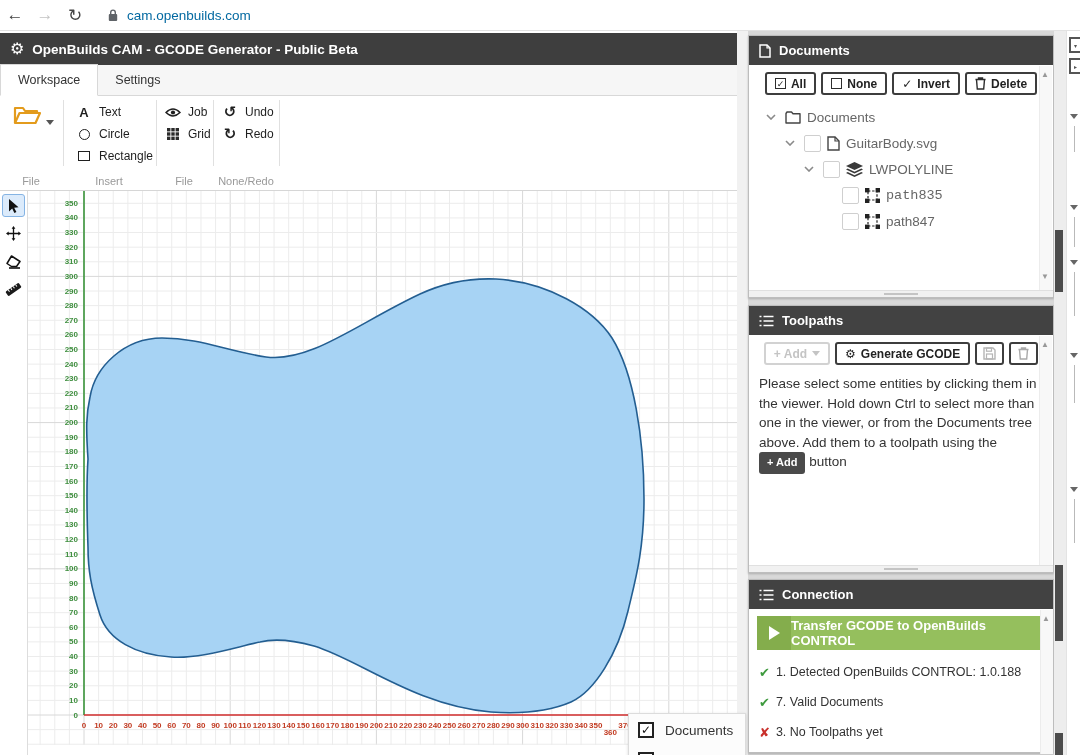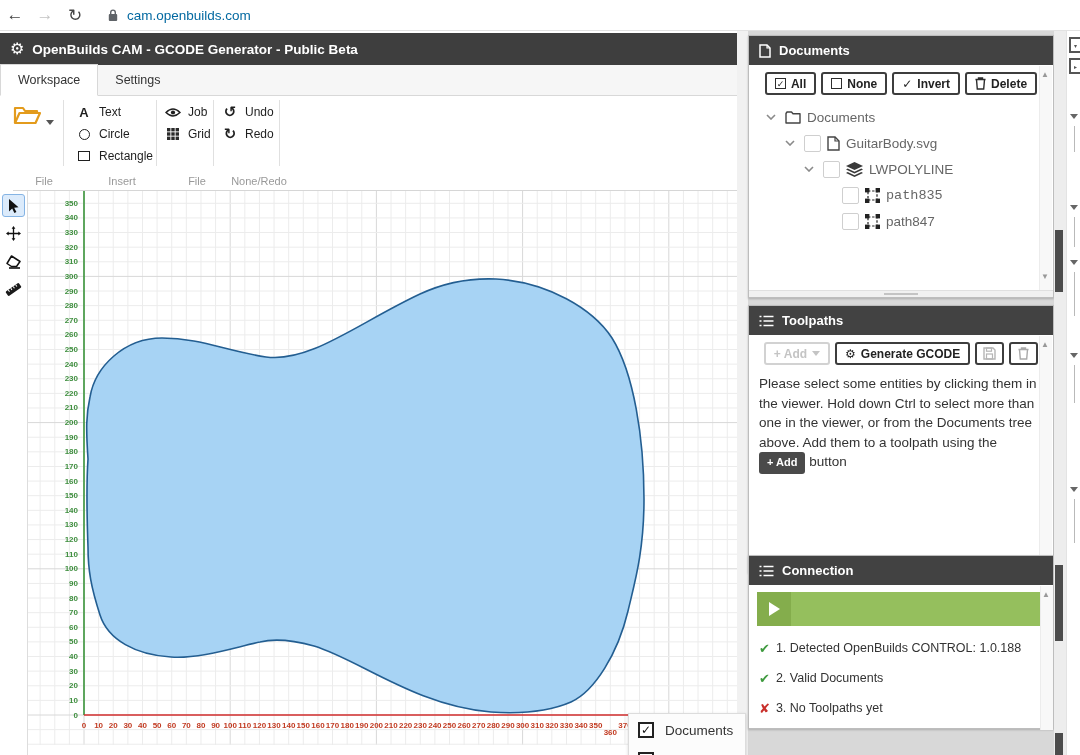--- a/index.html
+++ b/index.html
@@ -29,7 +29,7 @@
   
   #toolbar { position:absolute; left:0; top:96px; width:737px; height:76px; background:#fff; }
   .tb-sep { position:absolute; top:4px; height:66px; width:1px; background:#e0e0e0; }
-  #group-label-row { position:absolute; left:13px; top:172px; width:737px; height:19px; background:#fff;
+  #group-label-row { position:absolute; left:0; top:172px; width:737px; height:19px; background:#fff;
     border-bottom:1px solid #d6d6d6; }
   .group-label { position:absolute; top:3px; font-size:11px; color:#999; transform:translateX(-50%); }
   .tb-item { display:flex; align-items:center; gap:7px; height:22px; font-size:12px; color:#1f1f1f; }

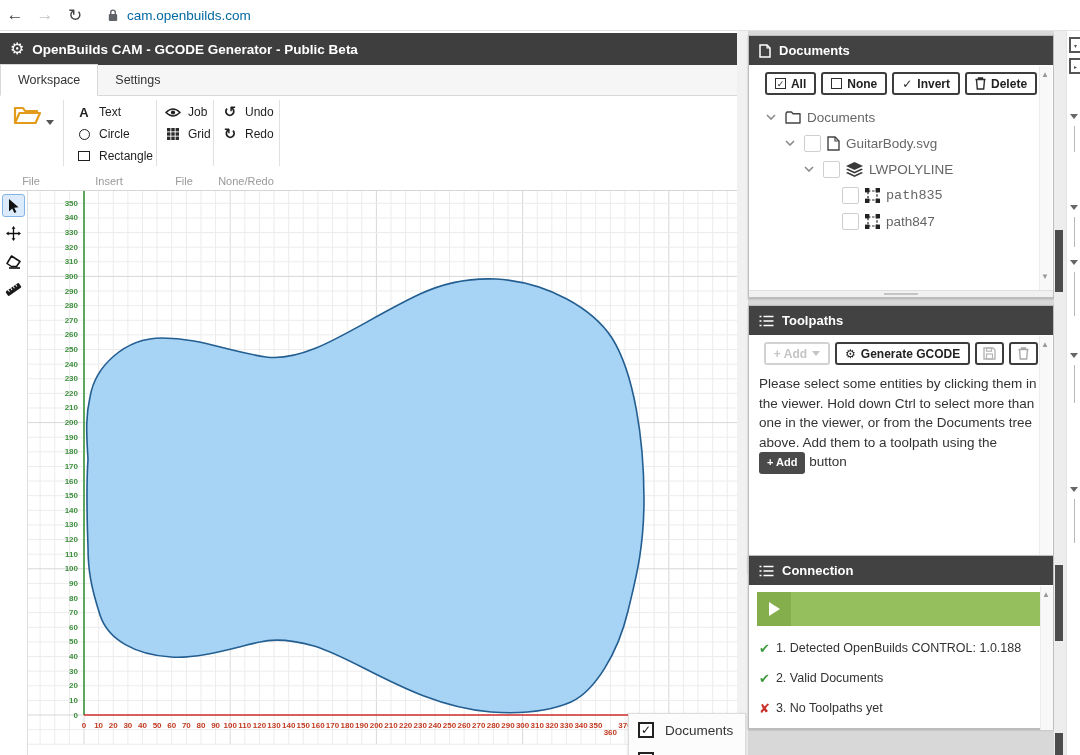--- a/index.html
+++ b/index.html
@@ -598,7 +598,7 @@
       <div class="gripper"></div>
     </div>
 
-    <div class="card" style="top:524px;height:174px">
+    <div class="card" style="top:548px;height:174px">
       <div class="card-header">
         <svg width="15" height="12" viewBox="0 0 15 12">
           <g stroke="#fff" stroke-width="1.6">

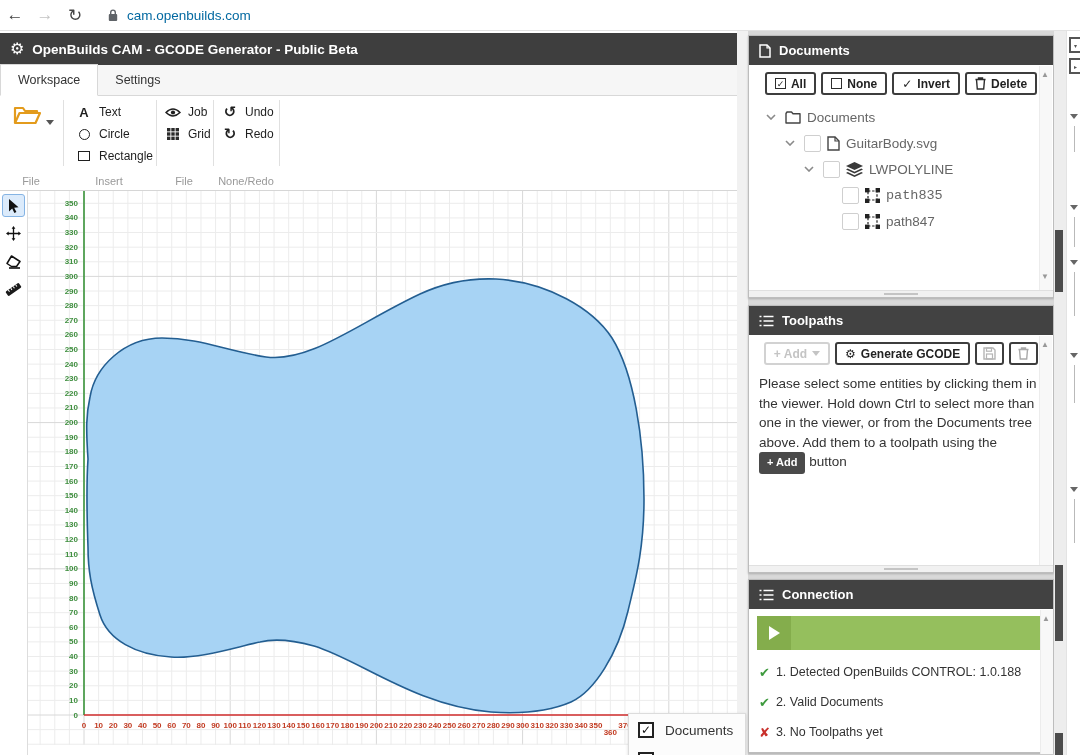--- a/index.html
+++ b/index.html
@@ -612,6 +612,7 @@
           <div id="transfer-play">
               <span class="play-tri"></span>
             </div>
+          <div id="transfer-label">Transfer GCODE to OpenBuilds CONTROL</div>
         </div>
         <div id="status-list">
             <div class="status-row">

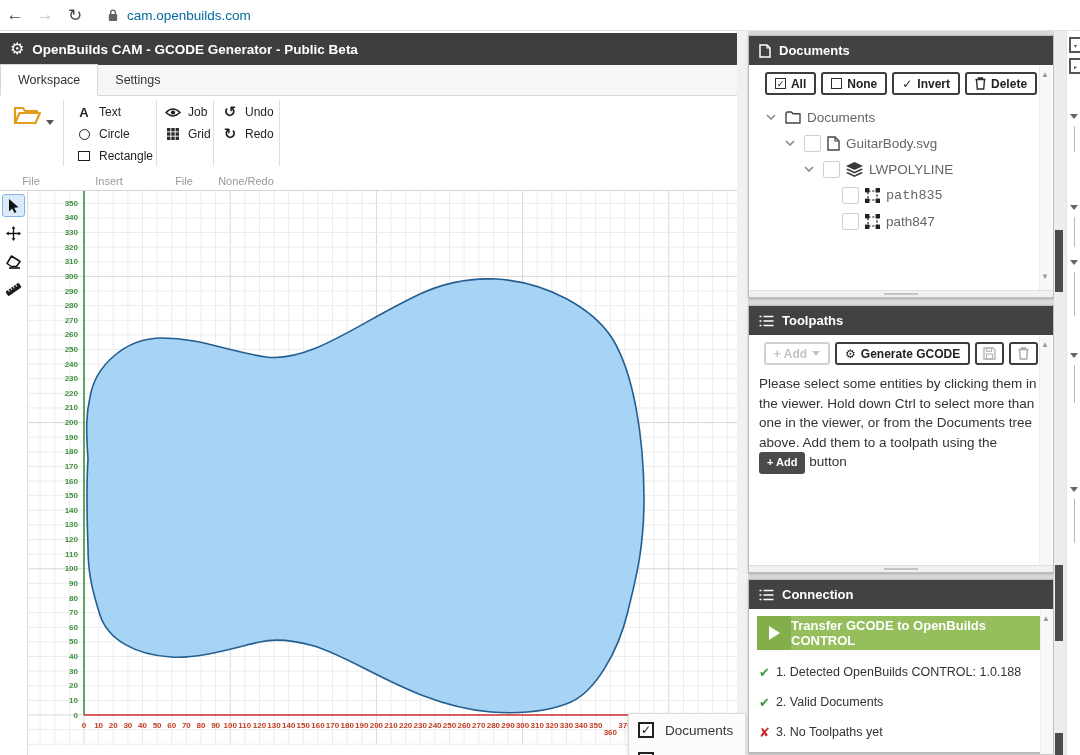--- a/index.html
+++ b/index.html
@@ -621,7 +621,7 @@
             </div>
             <div class="status-row">
               <span class="status-icon check">✔</span>
-              <span class="status-text">2. Valid Documents</span>
+              <span class="status-text">7. Valid Documents</span>
             </div>
             <div class="status-row">
               <span class="status-icon cross">✘</span>

